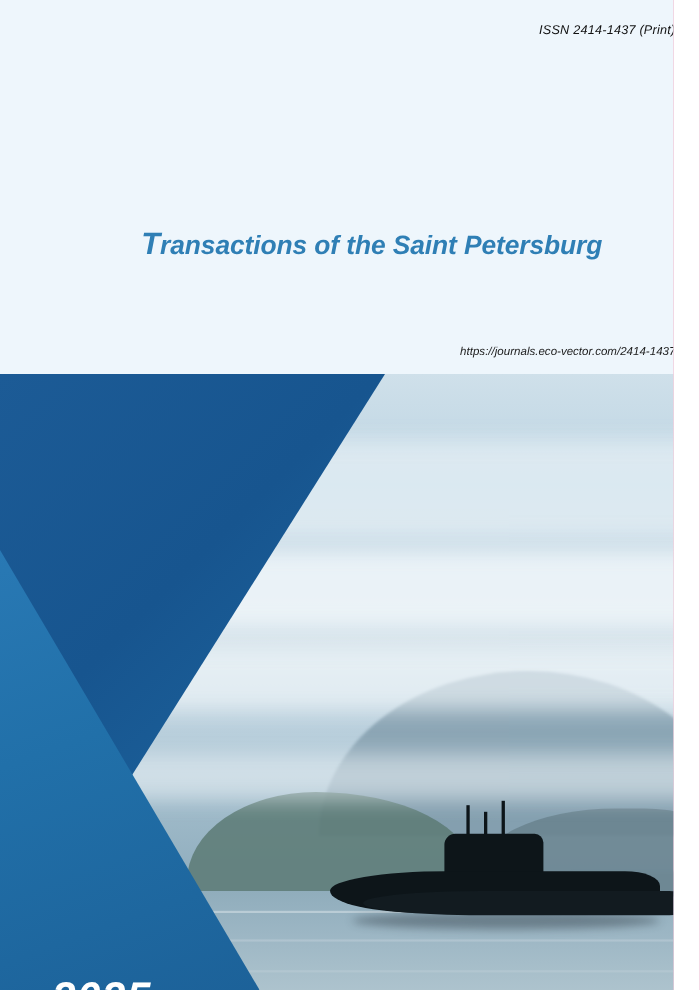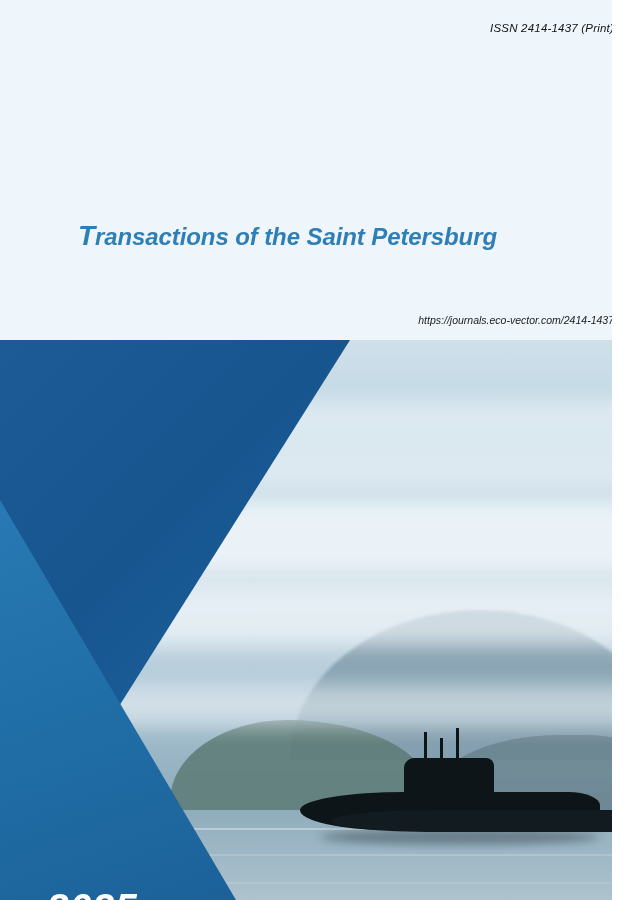--- a/index.html
+++ b/index.html
@@ -55,13 +55,14 @@
   .title-en {
     position: absolute;
     left: 78px;
-    top: 220px;
+    top: 206px;
     width: 520px;
     font-size: 24px;
     line-height: 31px;
     font-weight: bold;
     color: #2f7fb5;
     letter-spacing: -0.1px;
+    text-align: center;
   }
   .title-en .drop {
     font-size: 28px;

